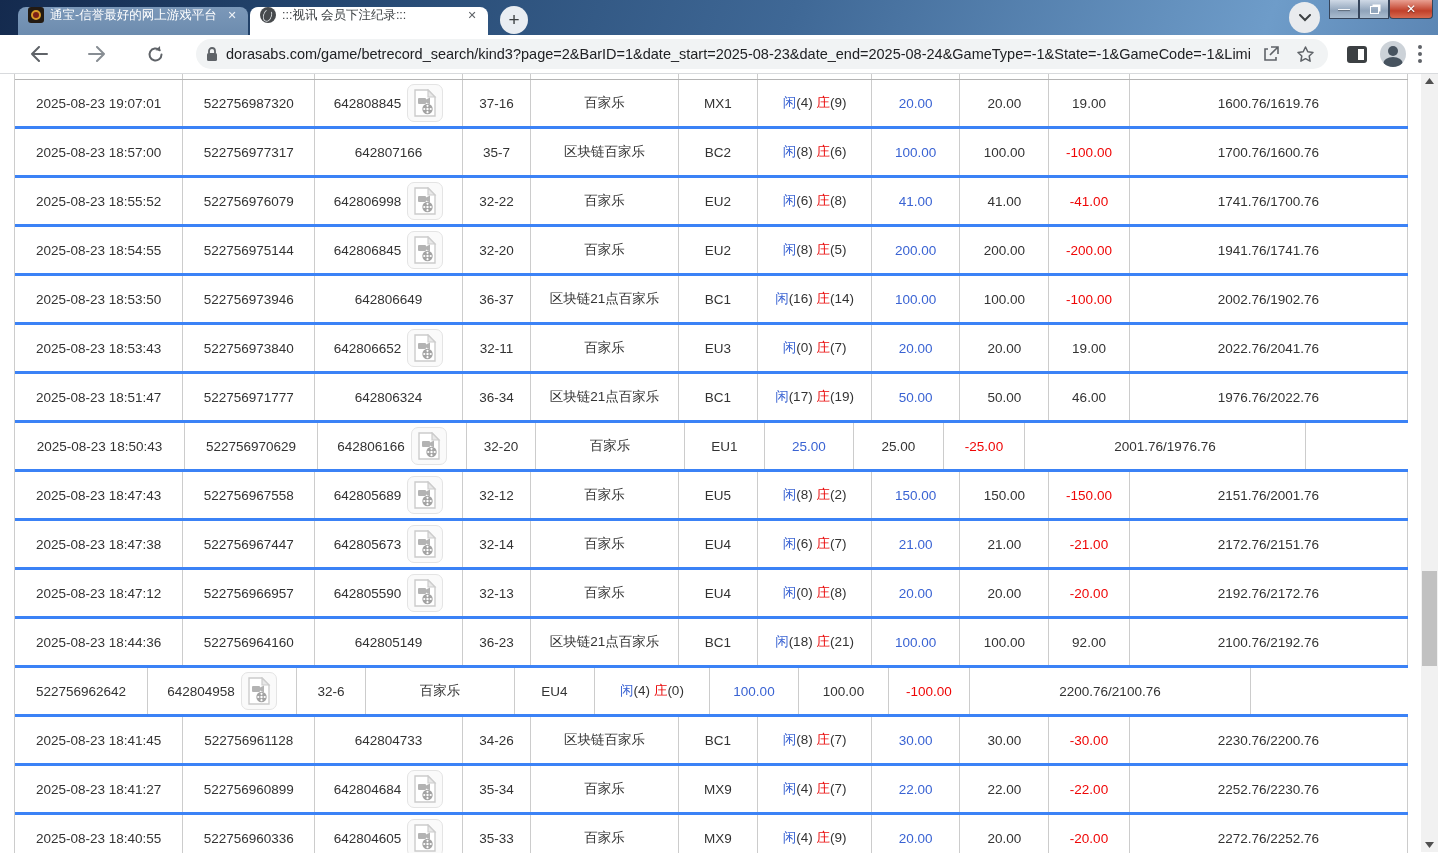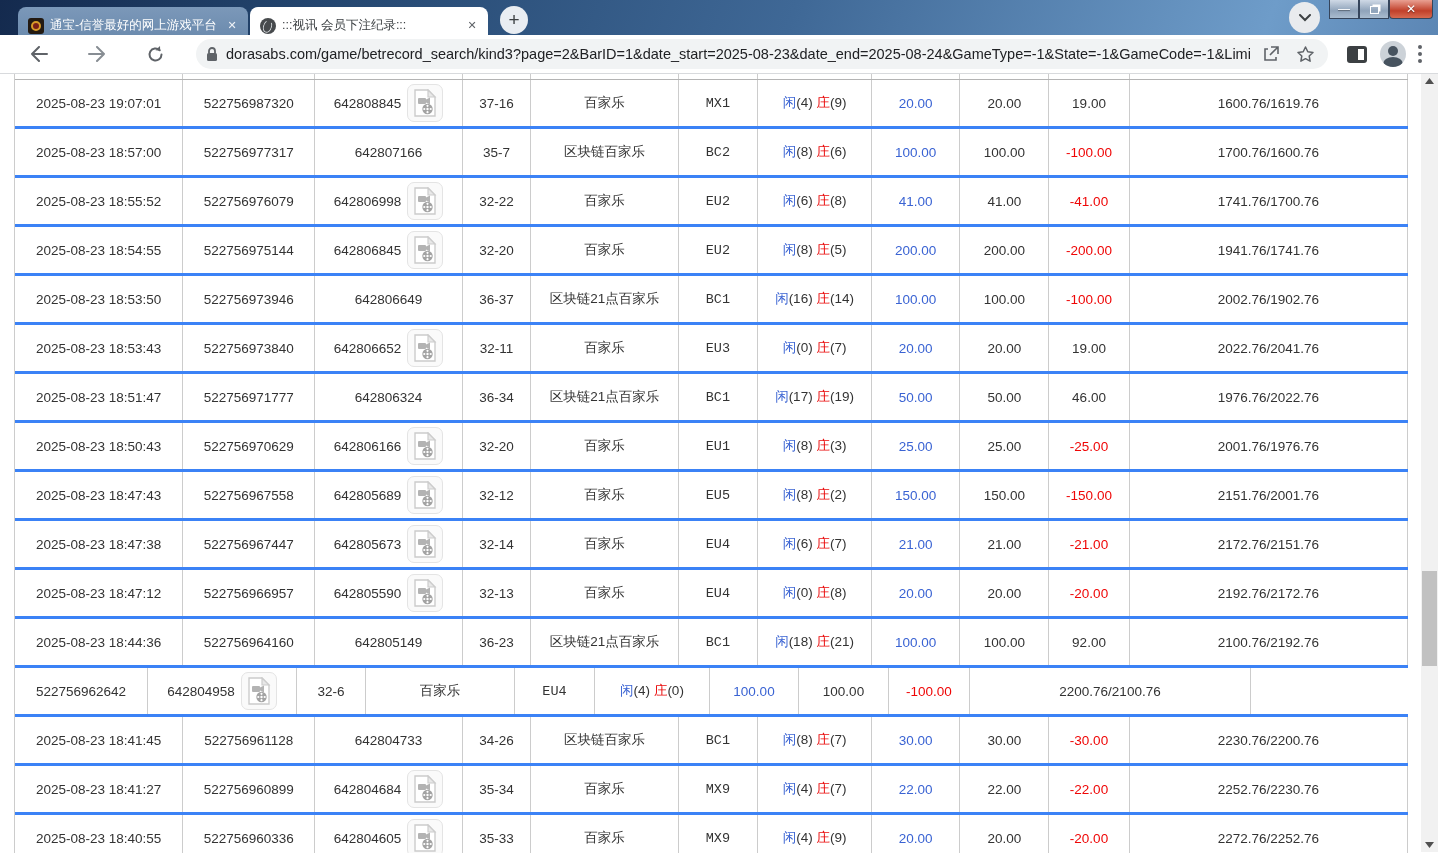--- a/index.html
+++ b/index.html
@@ -11,7 +11,7 @@
   .tabstrip { position:relative; height:35px;
     background:linear-gradient(110deg,#142a4e 0%,#24466f 22%,#3f6896 55%,#6e9cc9 88%,#5c86b4 100%); }
   .tab { position:absolute; top:7px; height:37px; border-radius:8px 8px 0 0;
-    display:flex; align-items:center; padding:0 8px 0 10px; font-size:12.5px; }
+    display:flex; align-items:flex-start; padding:0 8px 0 10px; font-size:12.5px; }
   .tab.inactive { left:18px; width:230px; background:linear-gradient(#7b98b9,#6888ab); color:#fff; }
   .tab.active { left:250px; width:238px; background:#fff; color:#3c4043; }
   .tab-title { flex:1; white-space:nowrap; overflow:hidden; text-overflow:ellipsis; margin:0 6px; }

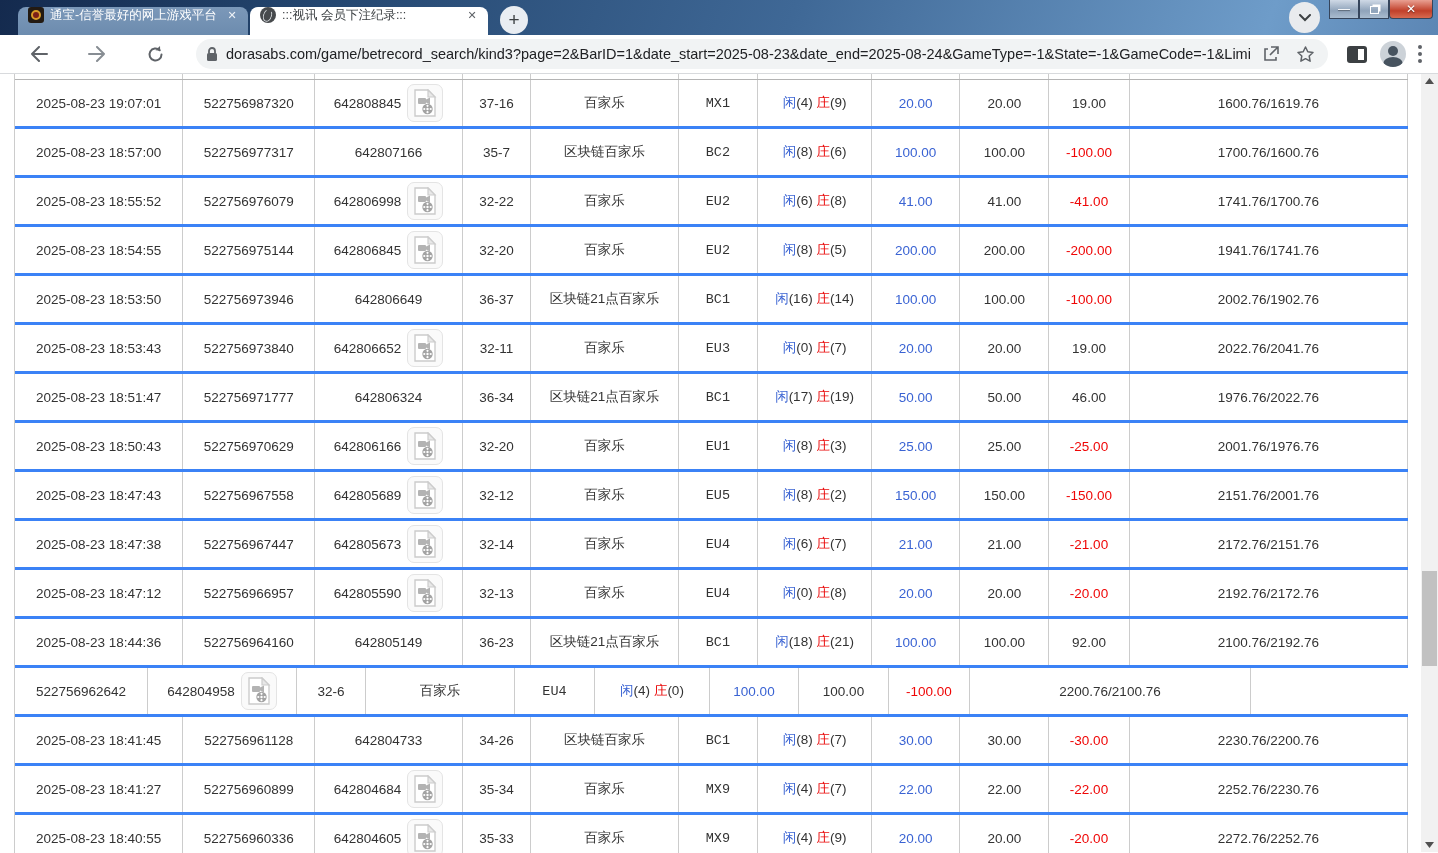--- a/index.html
+++ b/index.html
@@ -64,7 +64,7 @@
   .cell { border-right:1px solid #ccc; display:flex; align-items:center; justify-content:center;
     font-size:13.5px; color:#333; gap:6px; padding:0 2px; }
   .c-time{width:170px;} .c-id{width:133px;} .c-game{width:149px;justify-content:center;} .c-result{width:69px;}
-  .c-type{width:149px;} .c-table{width:80px;font-family:Liberation Mono, monospace;} .c-bets{width:115px;} .c-bet{width:89px;}
+  .c-type{width:149px;} .c-table{width:80px;} .c-bets{width:115px;} .c-bet{width:89px;}
   .c-valid{width:90px;} .c-wl{width:81px;} .c-bal{width:281px;}
   .blue { color:#3a63d3; }
   .red { color:#e90808; }

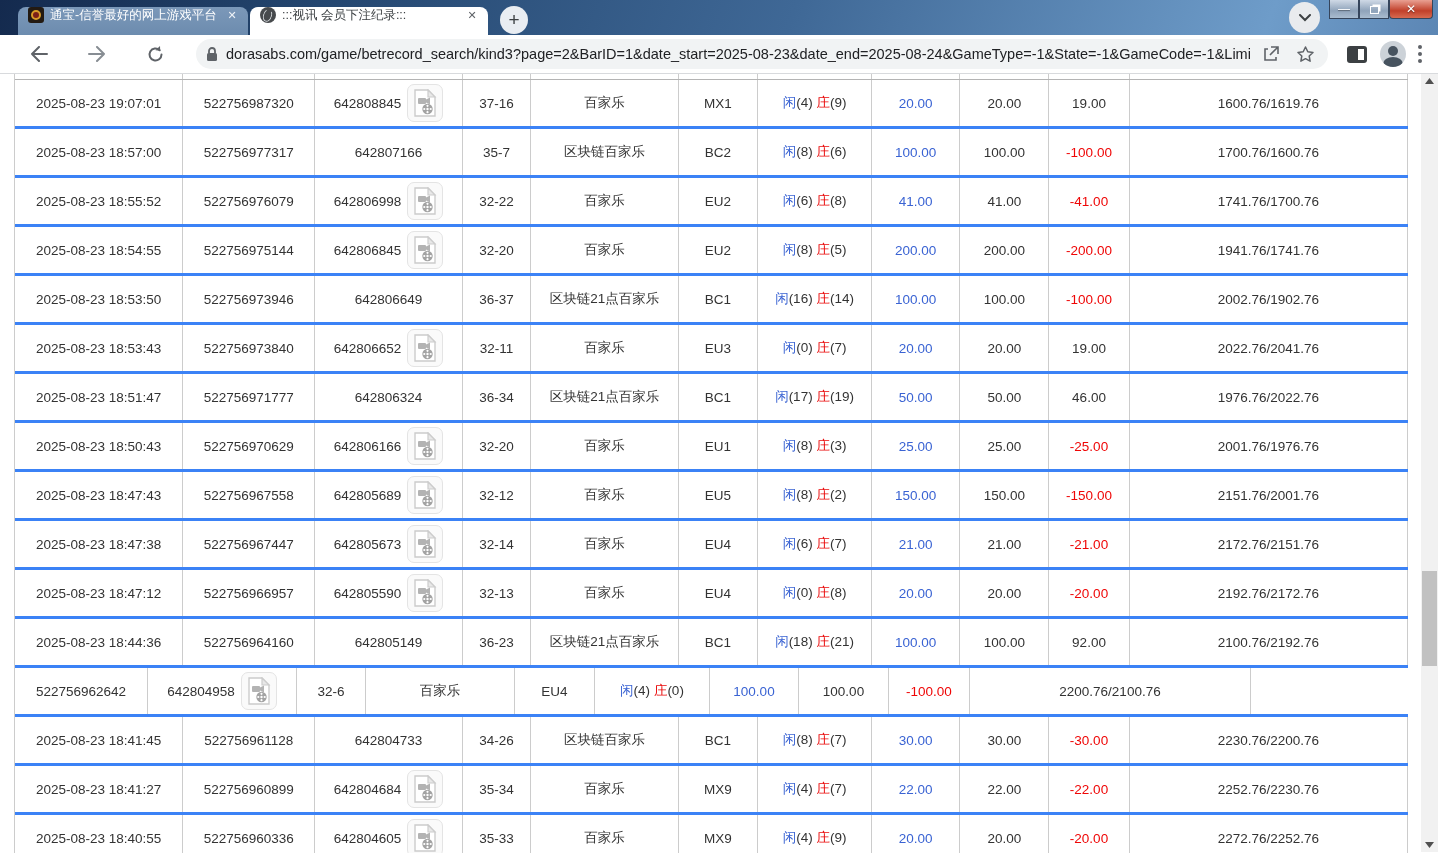--- a/index.html
+++ b/index.html
@@ -384,9 +384,6 @@
     <div class="cell c-result">32-20</div>
     <div class="cell c-type">百家乐</div>
     <div class="cell c-table">EU1</div>
-    <div class="cell c-bets">
-      <span style="display:inline"><span class="blue">闲</span><span>(8)</span> <span class="red">庄</span><span>(3)</span></span>
-    </div>
     <div class="cell c-bet blue">25.00</div>
     <div class="cell c-valid">25.00</div>
     <div class="cell c-wl neg">-25.00</div>

